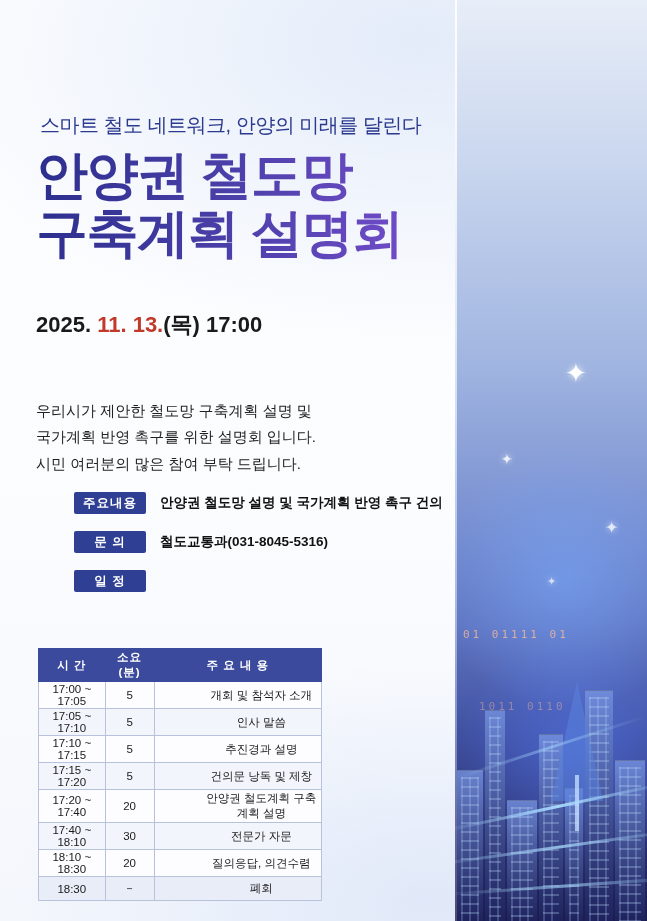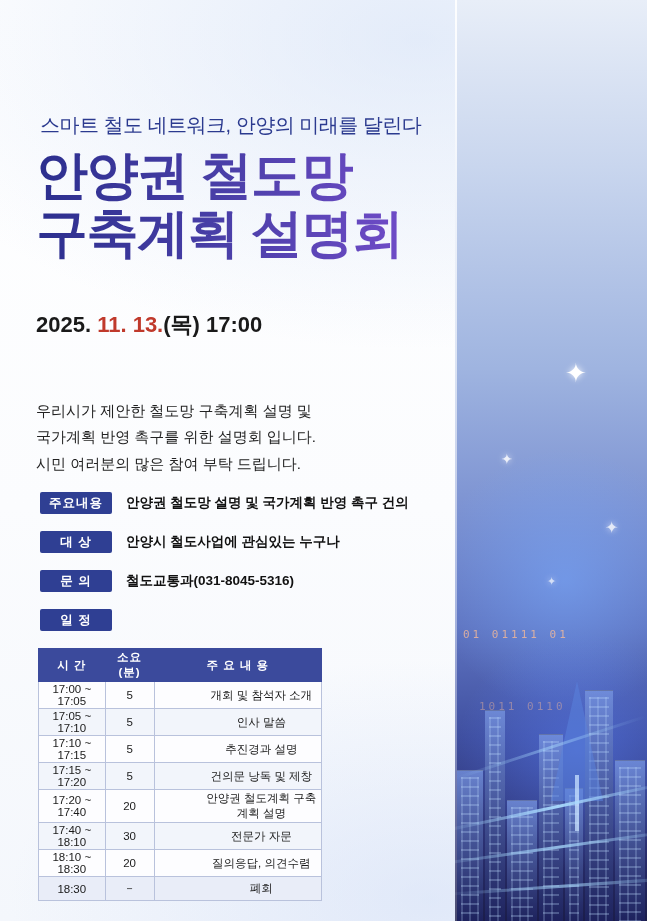--- a/index.html
+++ b/index.html
@@ -212,6 +212,7 @@
     border-radius: 2px;
     letter-spacing: 1px;
     flex: none;
+    margin-left: 34px;
   }
   .ltext {
     margin-left: 14px;

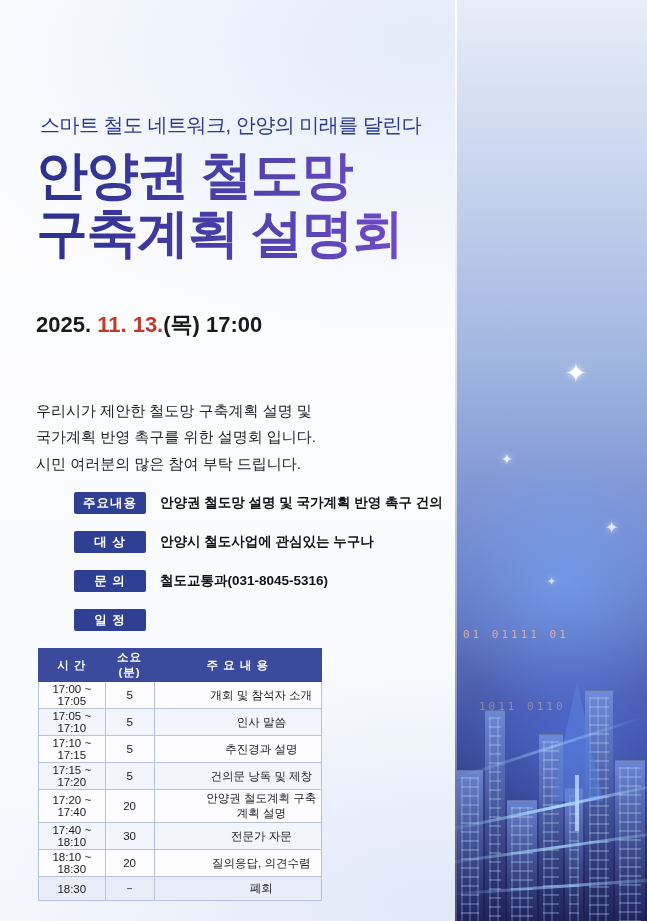--- a/index.html
+++ b/index.html
@@ -318,10 +318,6 @@
         <div class="ltext">안양권 철도망 설명 및 국가계획 반영 촉구 건의</div>
       </div>
       <div class="lrow">
-        <div class="ltag">대    상</div>
-        <div class="ltext">안양시 철도사업에 관심있는 누구나</div>
-      </div>
-      <div class="lrow">
         <div class="ltag">문    의</div>
         <div class="ltext">철도교통과(031-8045-5316)</div>
       </div>

